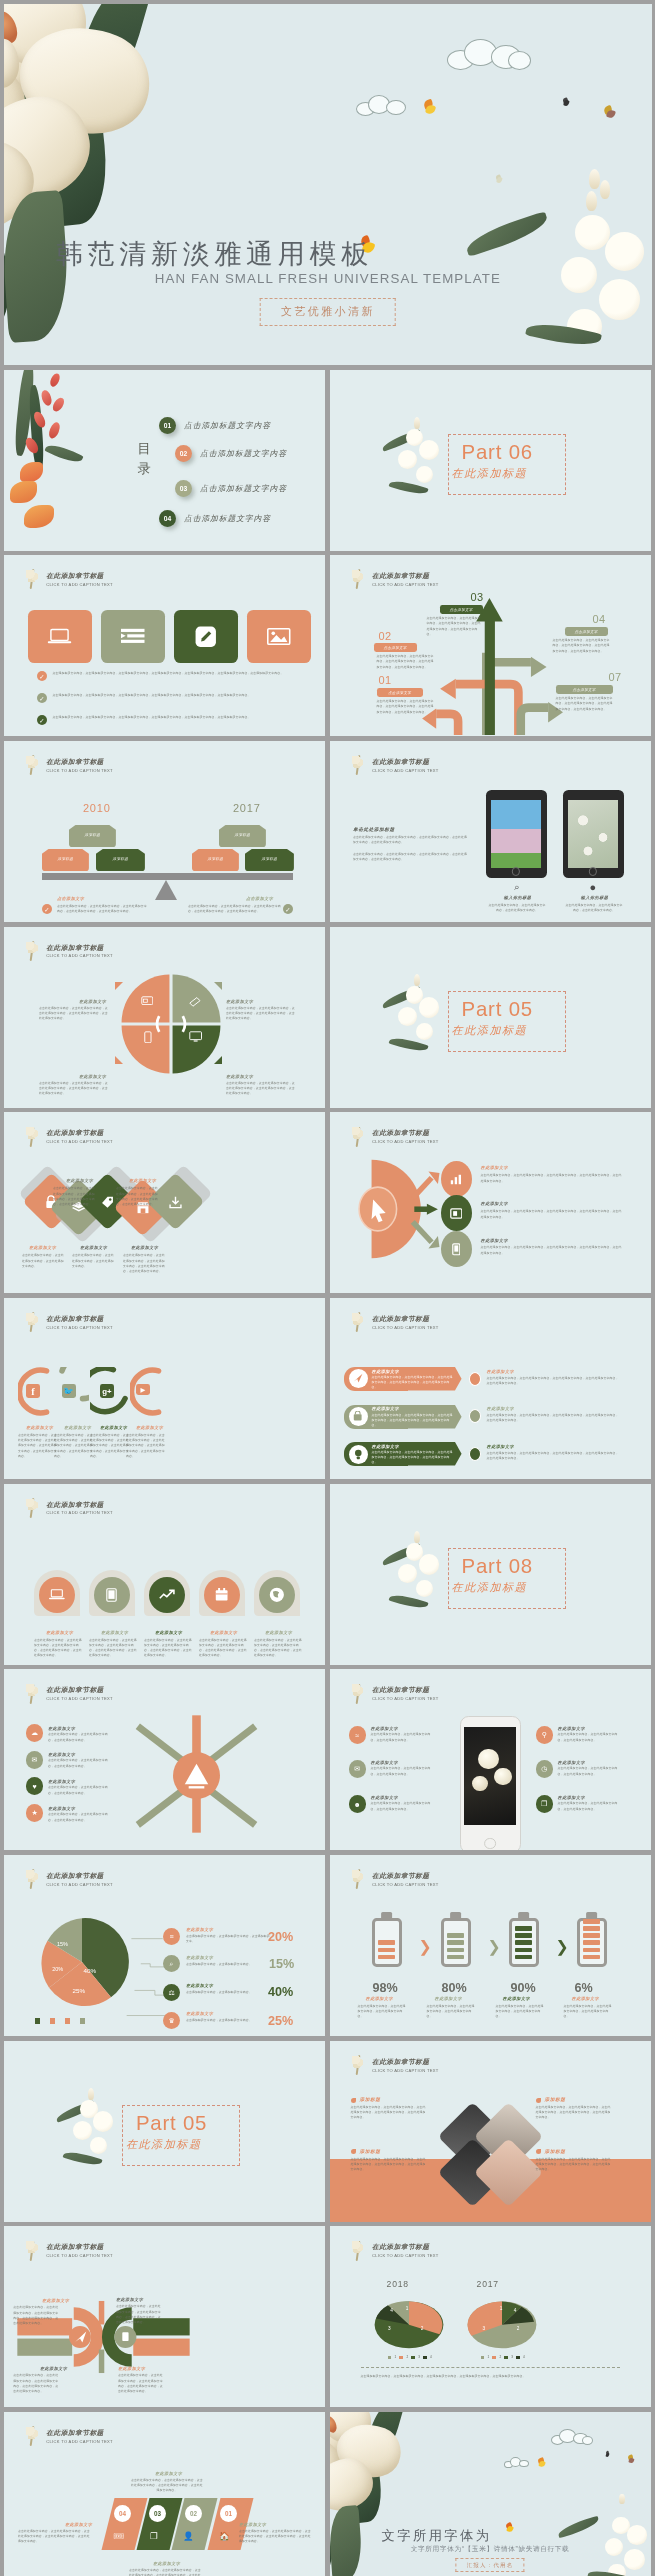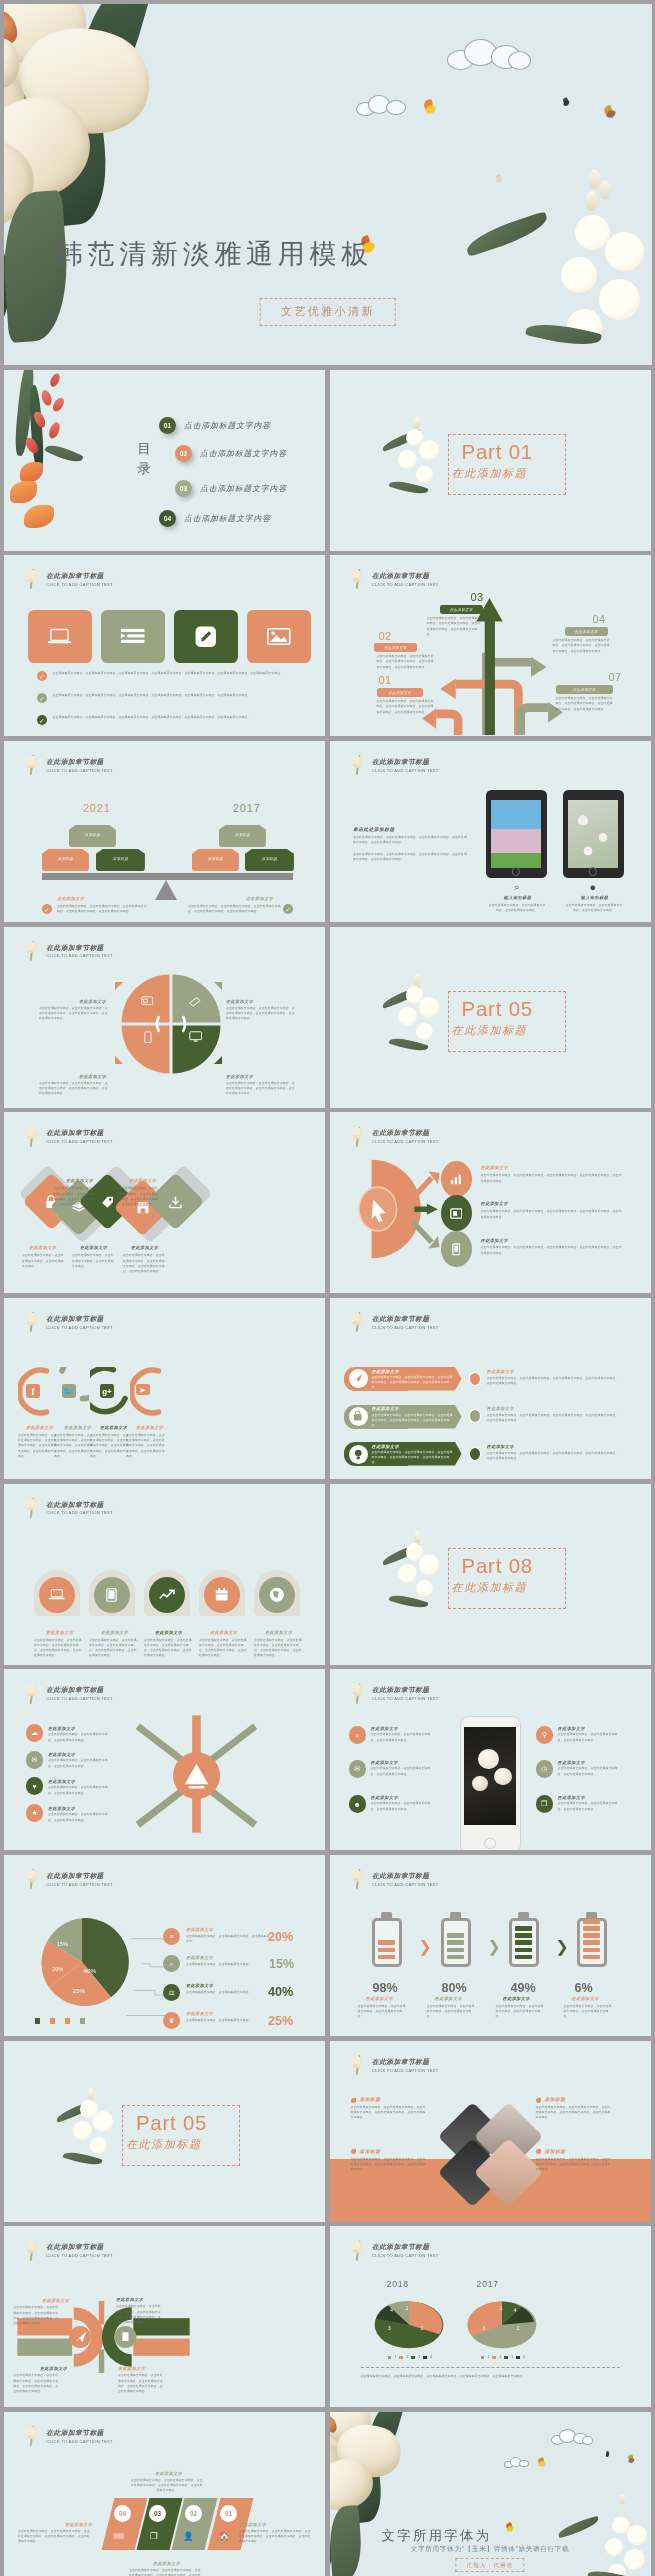--- a/index.html
+++ b/index.html
@@ -213,6 +213,7 @@
     </div>
 
     <div class="cov-title">韩范清新淡雅通用模板</div>
+    <div class="cov-sub">HAN FAN SMALL FRESH UNIVERSAL TEMPLATE</div>
     <div class="cov-badge">文艺优雅小清新</div>
   </div>
 

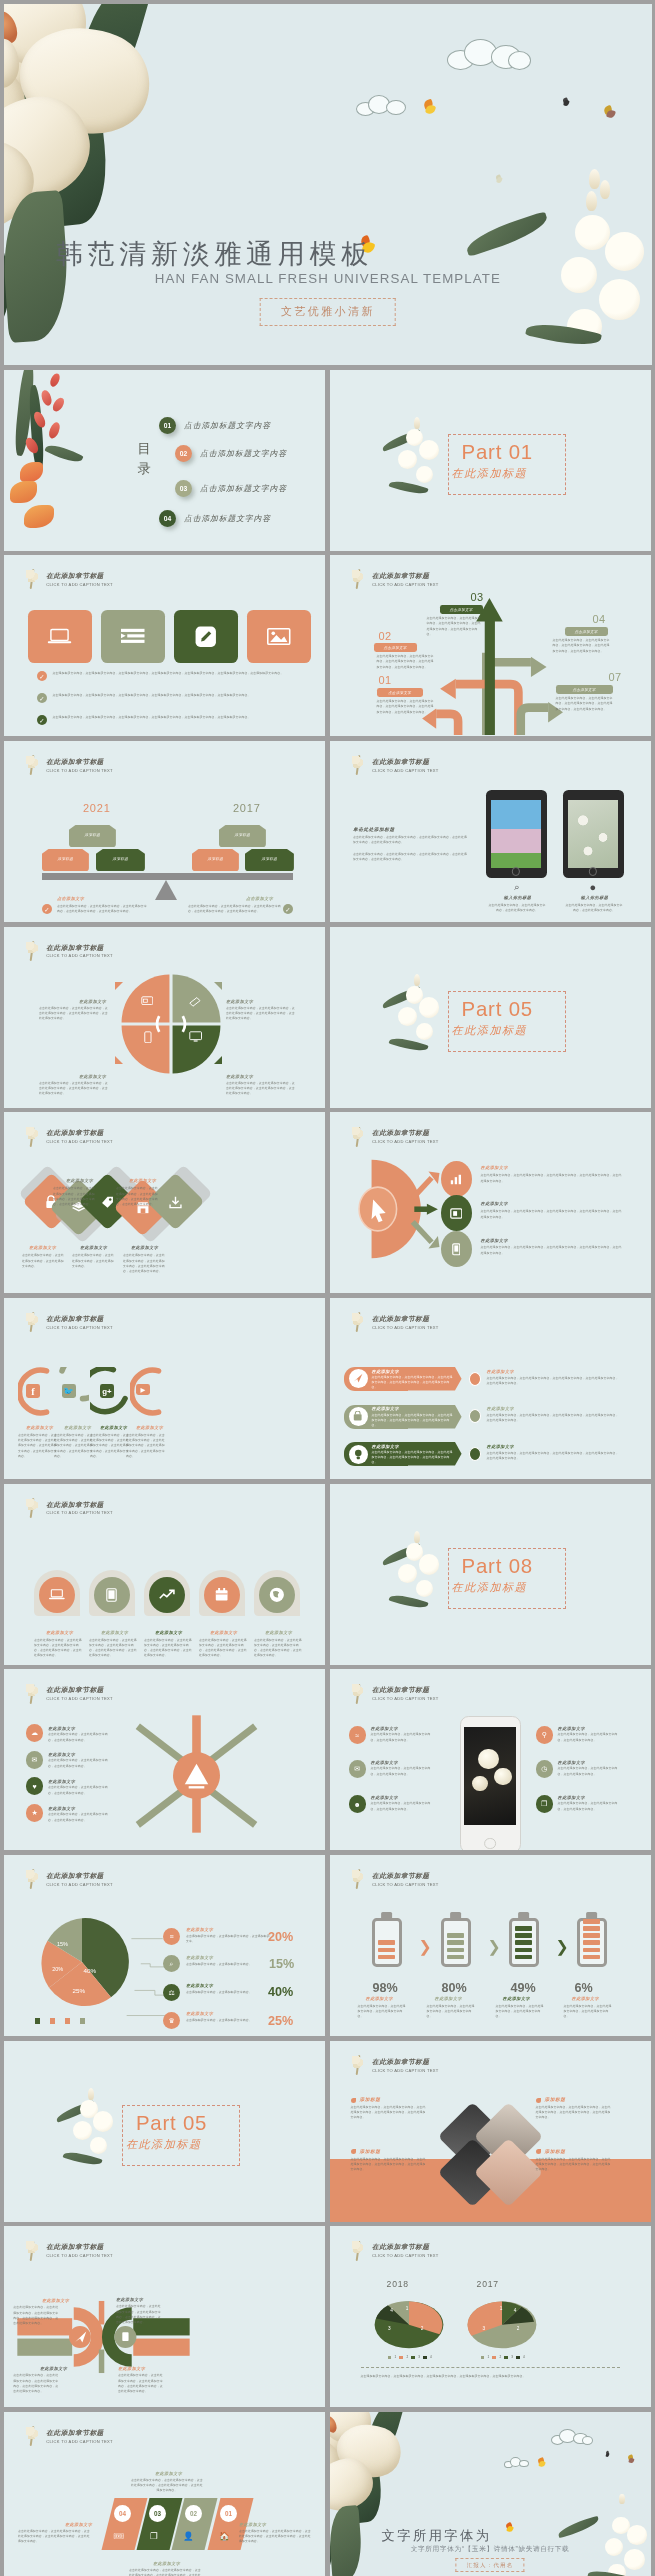--- a/index.html
+++ b/index.html
@@ -264,7 +264,7 @@
       <div class="leaf lite" style="left:6.3px;top:66px;width:39px;height:9.4px;transform:rotate(16deg);border-radius:70% 10% 70% 10%;"></div>
     </div>
     <div class="part-box"></div>
-    <div class="part-no">Part 01</div>
+    <div class="part-no">Part 06</div>
     <div class="part-cn">在此添加标题</div>
   </div>
 

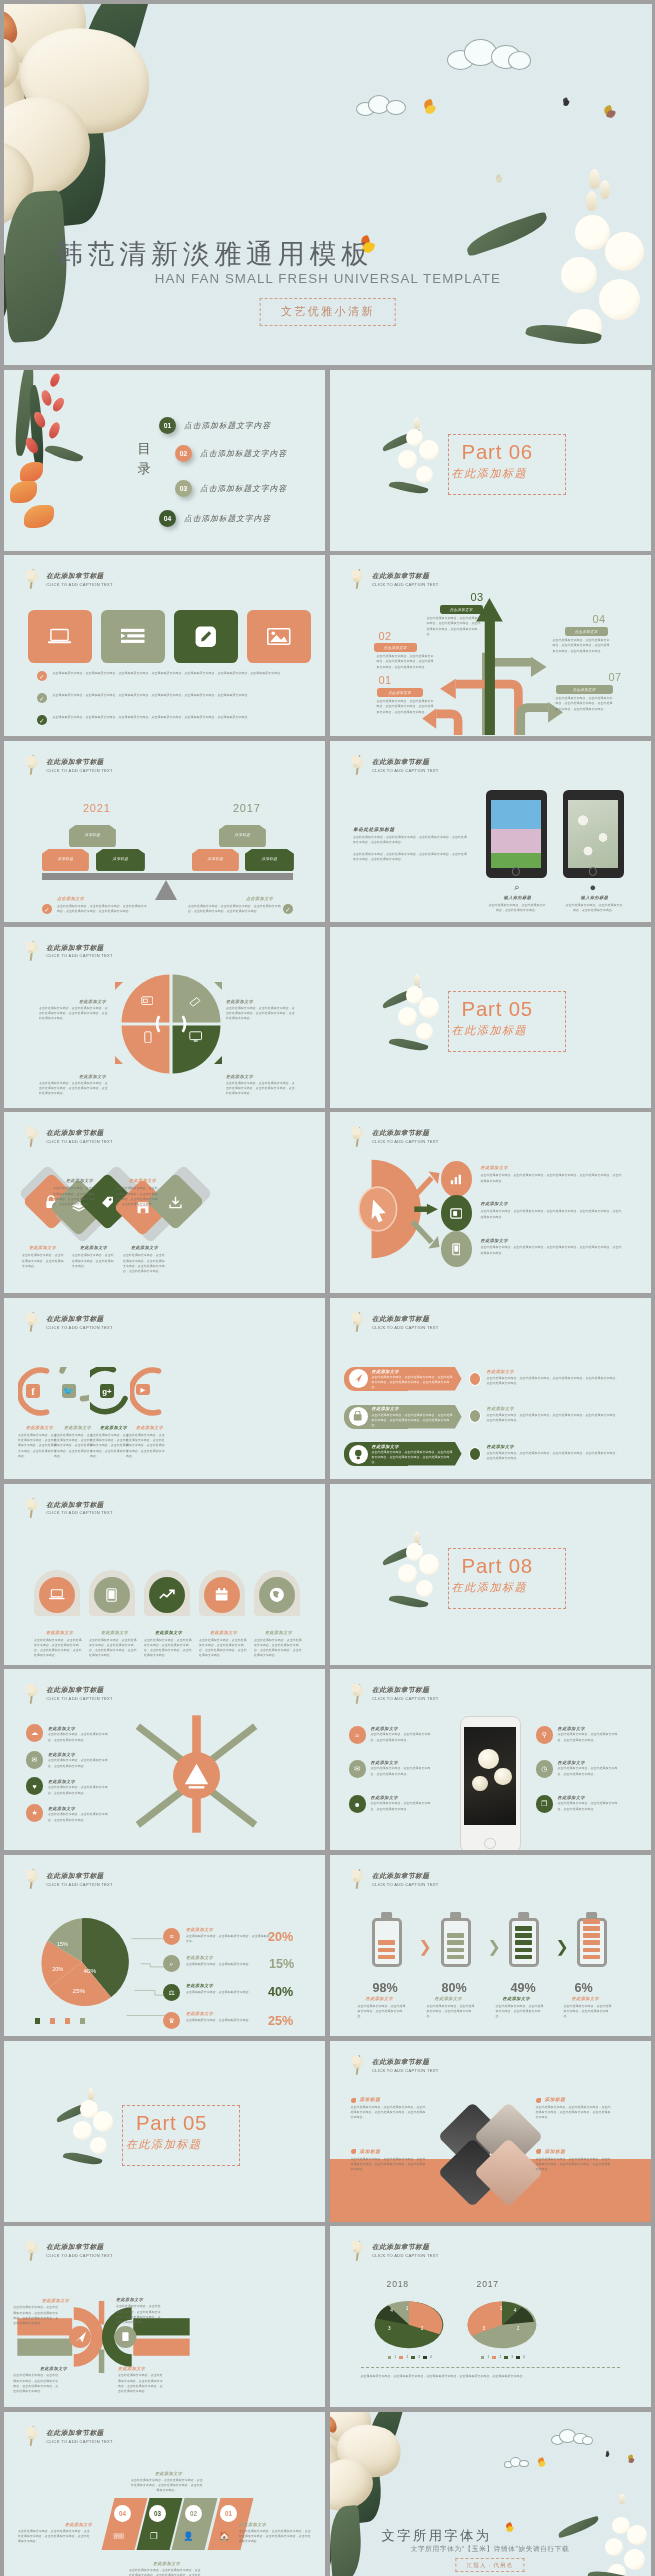--- a/index.html
+++ b/index.html
@@ -373,7 +373,7 @@
       </div>
     </div>
 
-    <div class="year" style="left:79px;top:61px;color:#e2906a;">2021</div>
+    <div class="year" style="left:79px;top:61px;color:#e2906a;">2010</div>
     <div class="year" style="left:229px;top:61px;color:#8e9579;">2017</div>
 
     <div class="tagpill" style="left:65px;top:84px;width:47px;height:22px;background:#9aa383;padding-top:7.8px;border-radius:3.1px;clip-path:polygon(14% 0,86% 0,100% 22%,100% 100%,0 100%,0 22%);">添加标题</div>

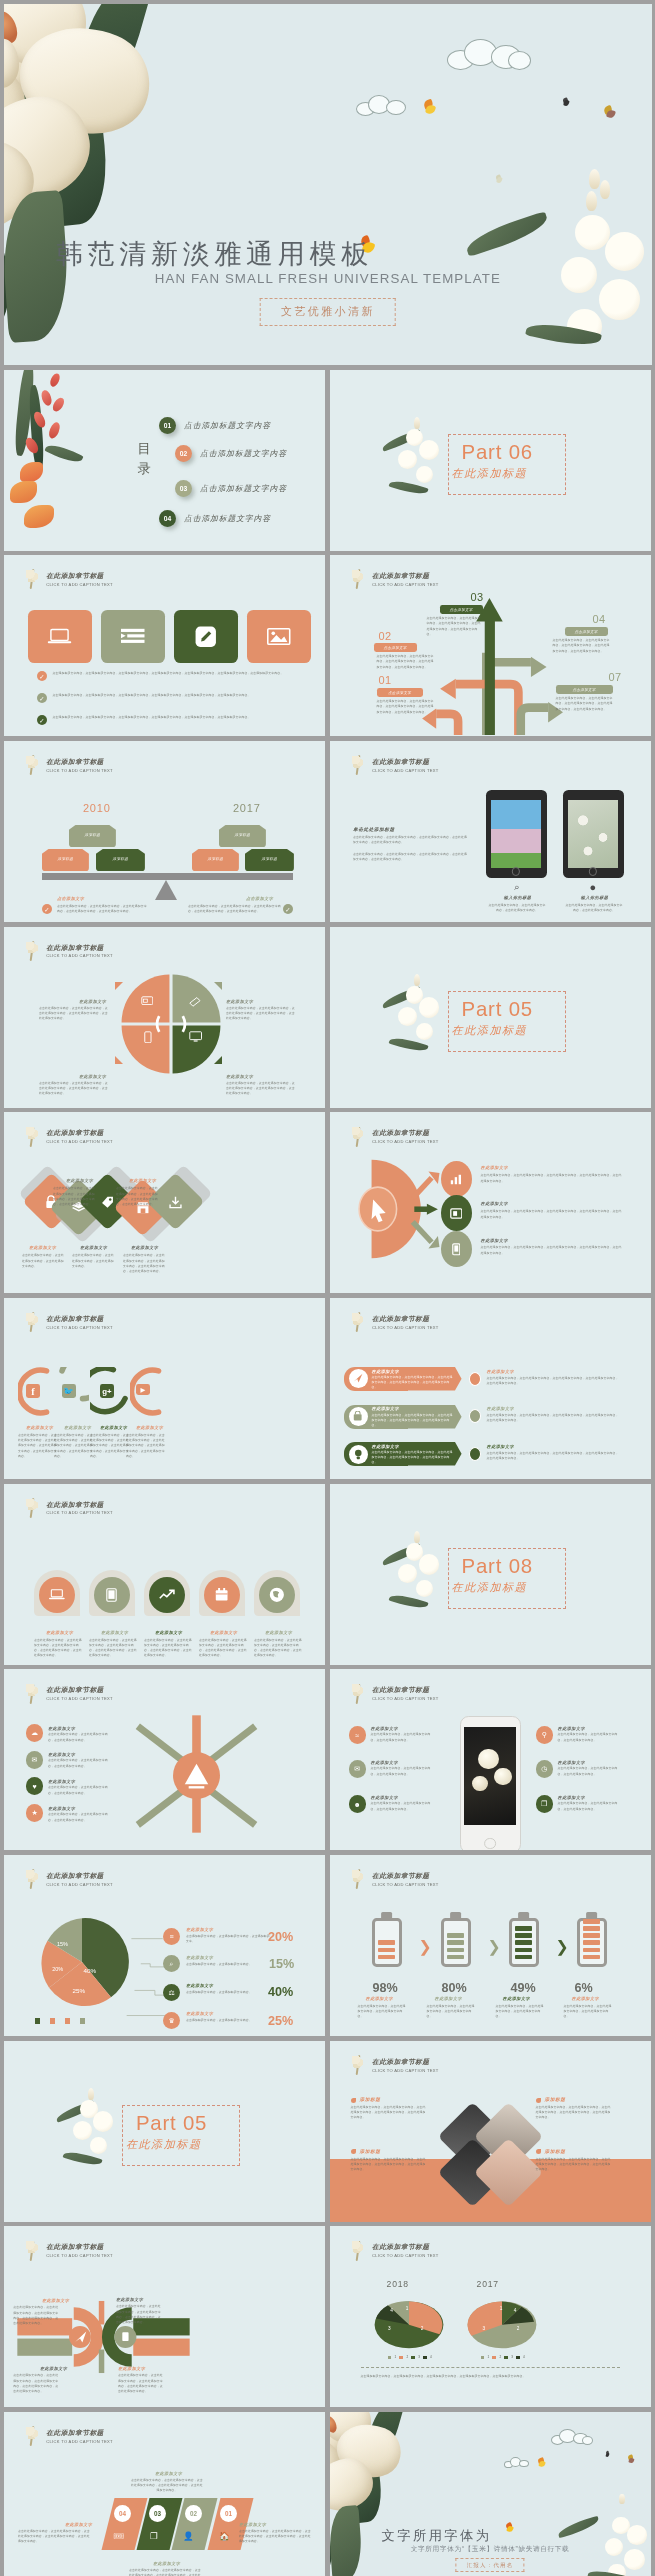--- a/index.html
+++ b/index.html
@@ -933,7 +933,7 @@
 
     <div class="pct" style="left:43px;top:126px;color:#6b6d66;">98%</div>
     <div class="pct" style="left:112px;top:126px;color:#6b6d66;">80%</div>
-    <div class="pct" style="left:181px;top:126px;color:#6b6d66;">49%</div>
+    <div class="pct" style="left:181px;top:126px;color:#6b6d66;">90%</div>
     <div class="pct" style="left:245px;top:126px;color:#6b6d66;">6%</div>
 
     <div class="minittl" style="position:absolute;left:36px;top:141px;color:#e2906a;">在此添加文字</div>

